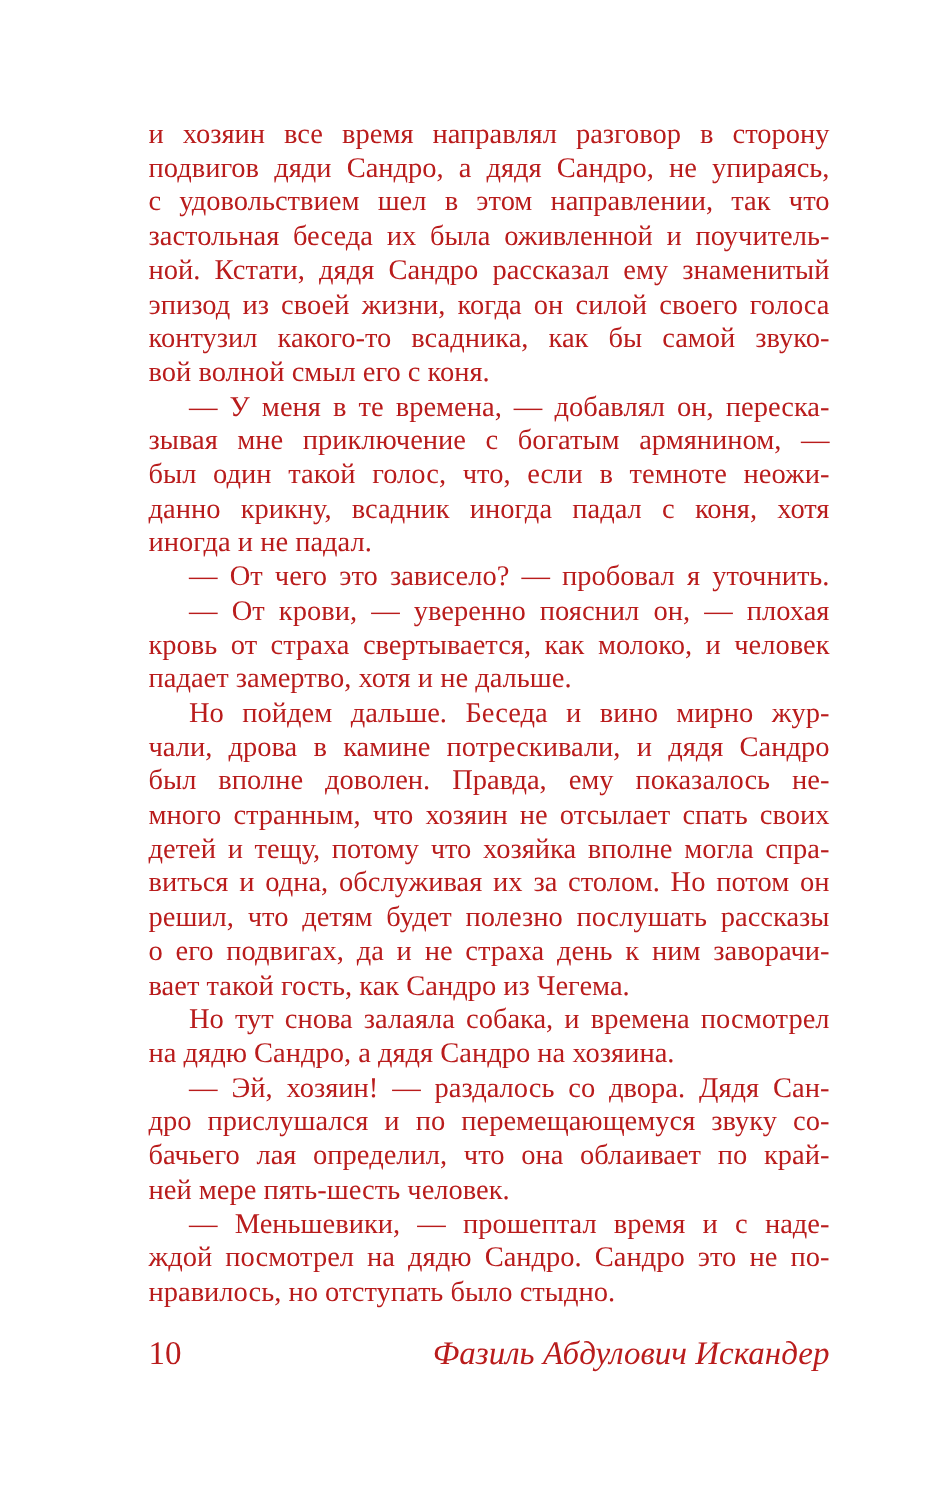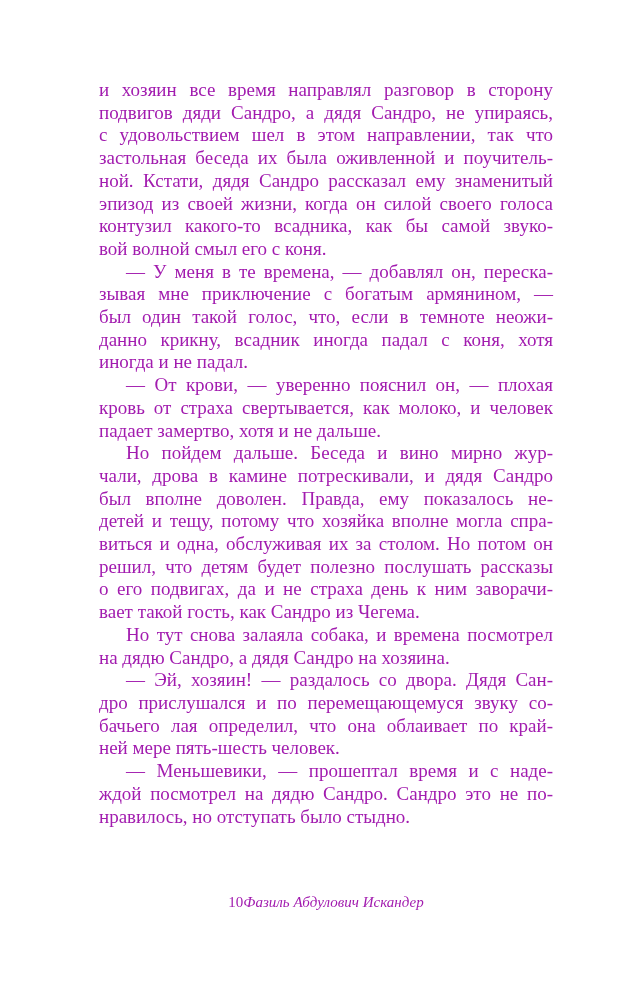--- a/index.html
+++ b/index.html
@@ -53,7 +53,7 @@
 </head>
 <body>
 
-<div class="page" style="background: rgb(255, 255, 255); color: #a21caf;">
+<div class="page" style="background: rgb(255, 255, 255); color: #b91c1c;">
 
   <div class="text-block">
       <div class="para">

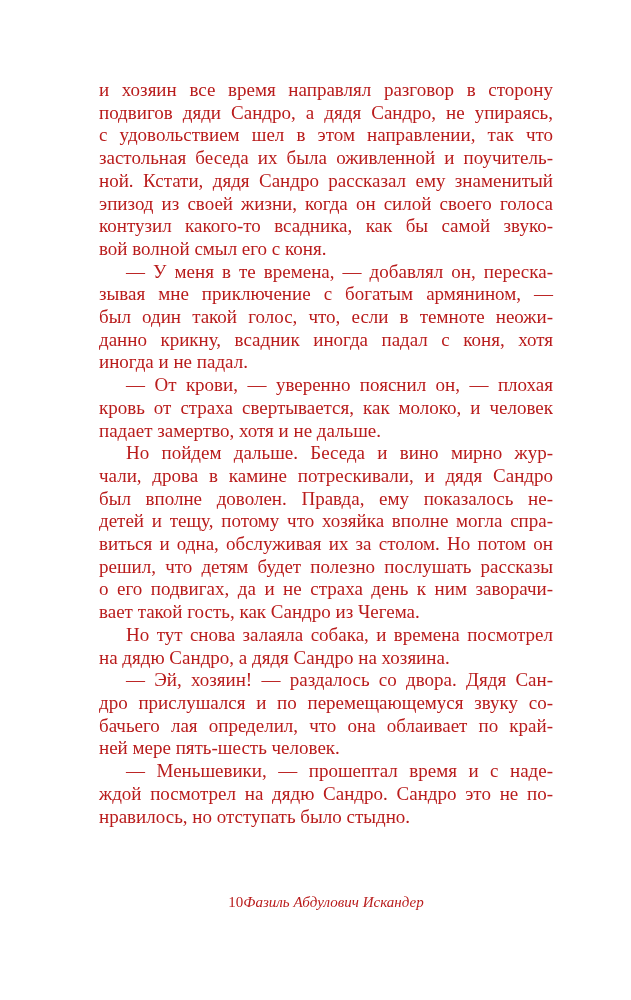--- a/index.html
+++ b/index.html
@@ -74,6 +74,9 @@
         <div class="line last">иногда и не падал.</div>
       </div>
       <div class="para indent">
+        <div class="line">— От чего это зависело? — пробовал я уточнить.</div>
+      </div>
+      <div class="para indent">
         <div class="line">— От крови, — уверенно пояснил он, — плохая</div>
         <div class="line">кровь от страха свертывается, как молоко, и человек</div>
         <div class="line last">падает замертво, хотя и не дальше.</div>

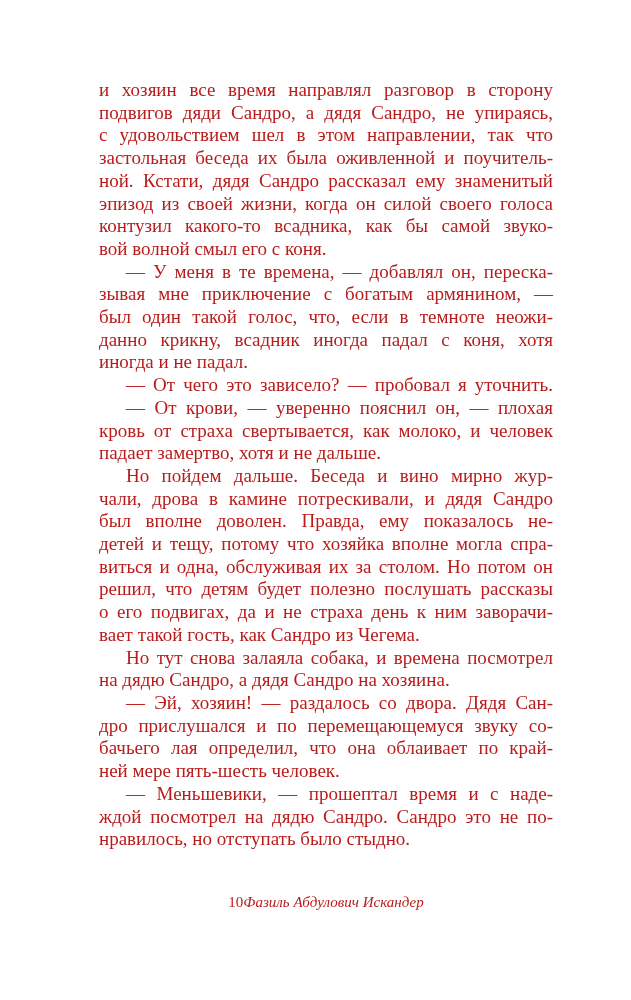--- a/index.html
+++ b/index.html
@@ -85,6 +85,7 @@
         <div class="line">Но пойдем дальше. Беседа и вино мирно жур-</div>
         <div class="line">чали, дрова в камине потрескивали, и дядя Сандро</div>
         <div class="line">был вполне доволен. Правда, ему показалось не-</div>
+        <div class="line">много странным, что хозяин не отсылает спать своих</div>
         <div class="line">детей и тещу, потому что хозяйка вполне могла спра-</div>
         <div class="line">виться и одна, обслуживая их за столом. Но потом он</div>
         <div class="line">решил, что детям будет полезно послушать рассказы</div>

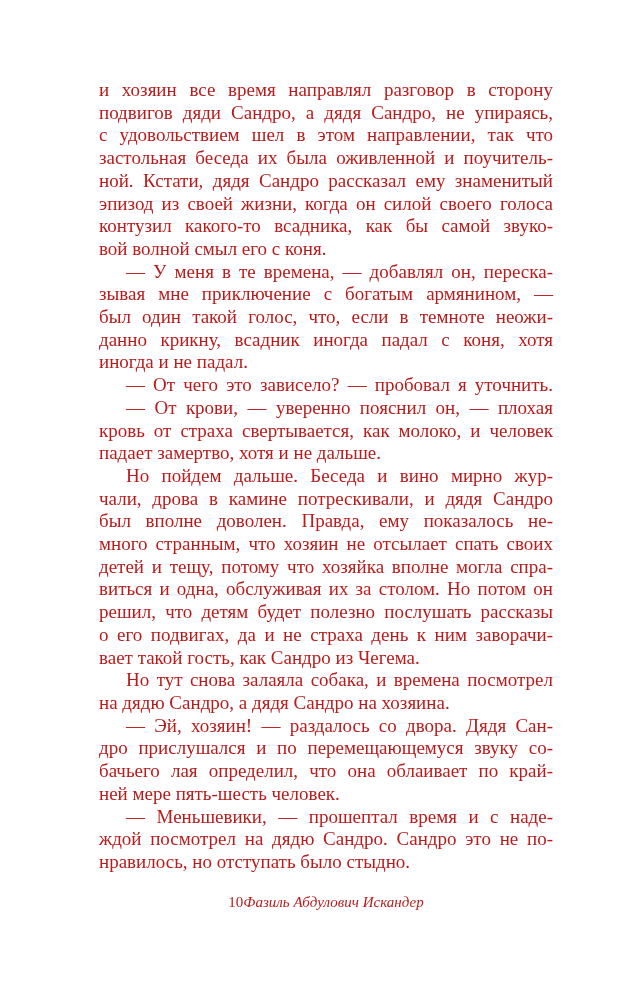--- a/index.html
+++ b/index.html
@@ -43,9 +43,9 @@
     top: 891px;
     width: 454px;
     display: flex;
-    justify-content: center;
+    justify-content: space-between;
     align-items: baseline;
-    font-size: 15px;
+    font-size: 22px;
     line-height: 22px;
   }
   .running-title { font-style: italic; }

